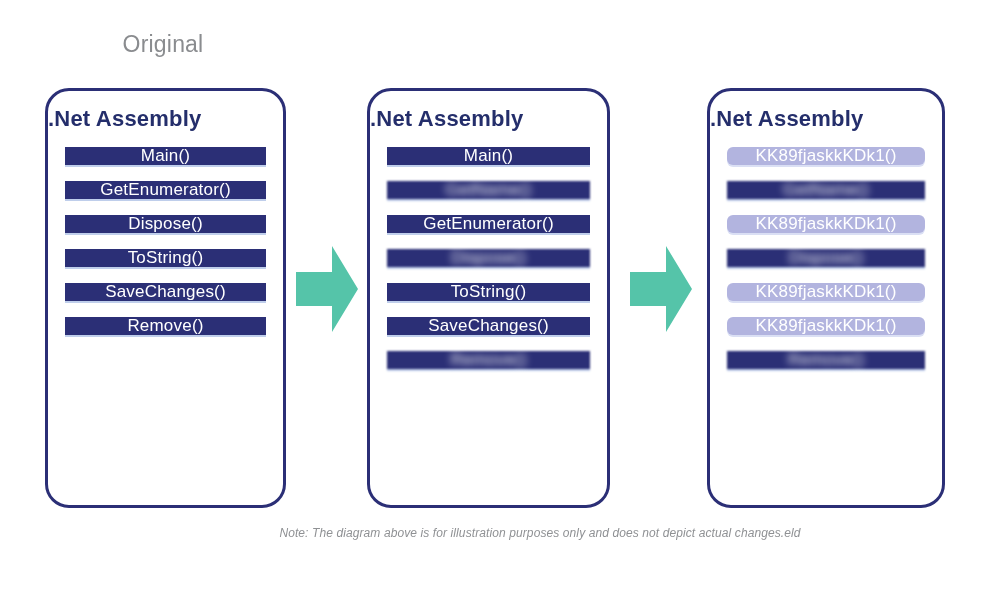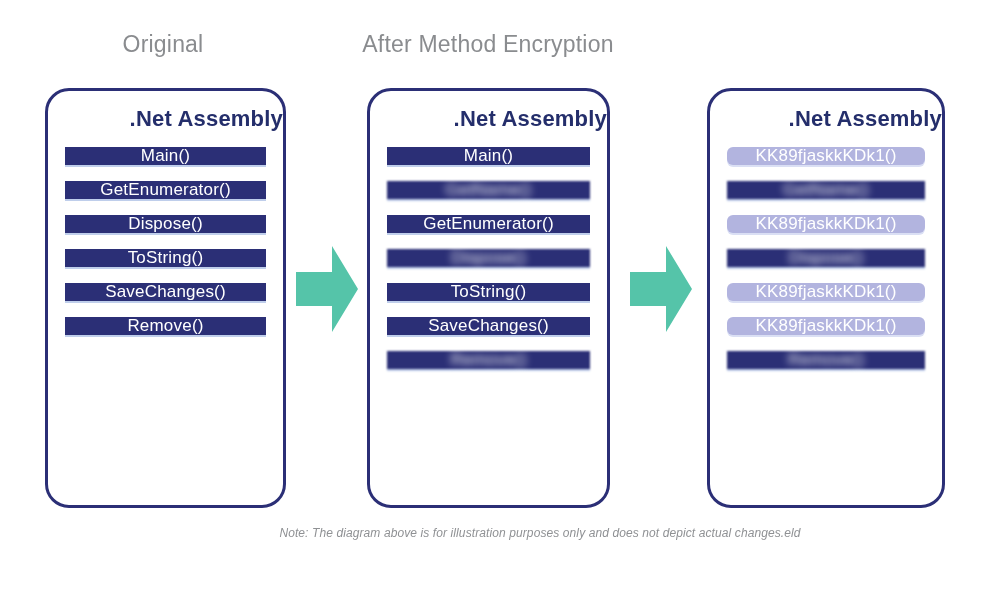--- a/index.html
+++ b/index.html
@@ -112,7 +112,6 @@
 <div class="canvas">
 
   <div class="col-header h1">Original</div>
-  <div class="col-header h2">After Method Encryption</div>
 
   <div class="panel p1">
     <div class="panel-title">.Net Assembly</div>

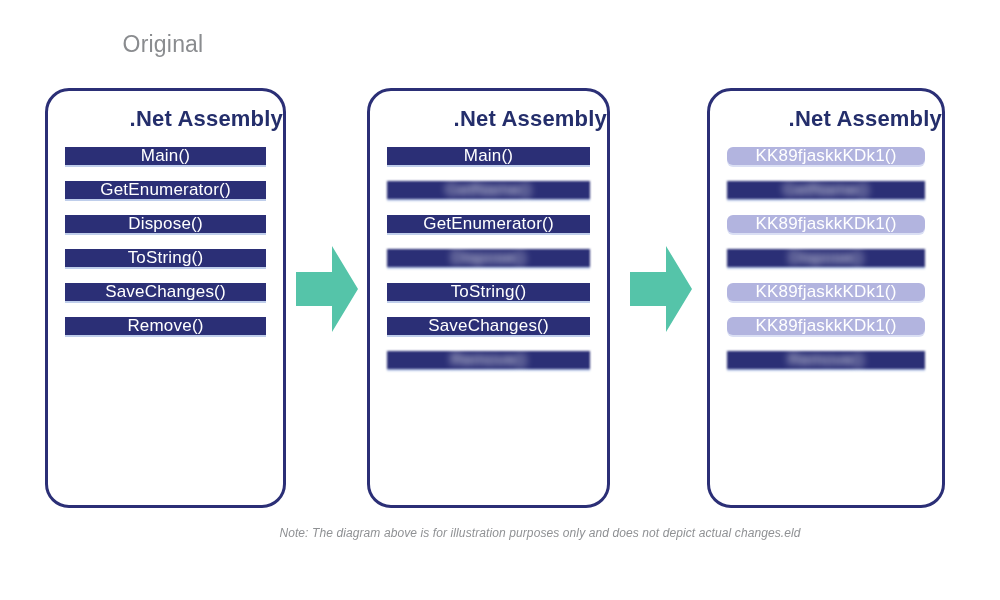--- a/index.html
+++ b/index.html
@@ -51,7 +51,7 @@
   .panel-title{
     height:30px;
     line-height:30px;
-    text-align:right;
+    text-align:left;
     font-size:22px;
     font-weight:bold;
     color:var(--navy-text);

